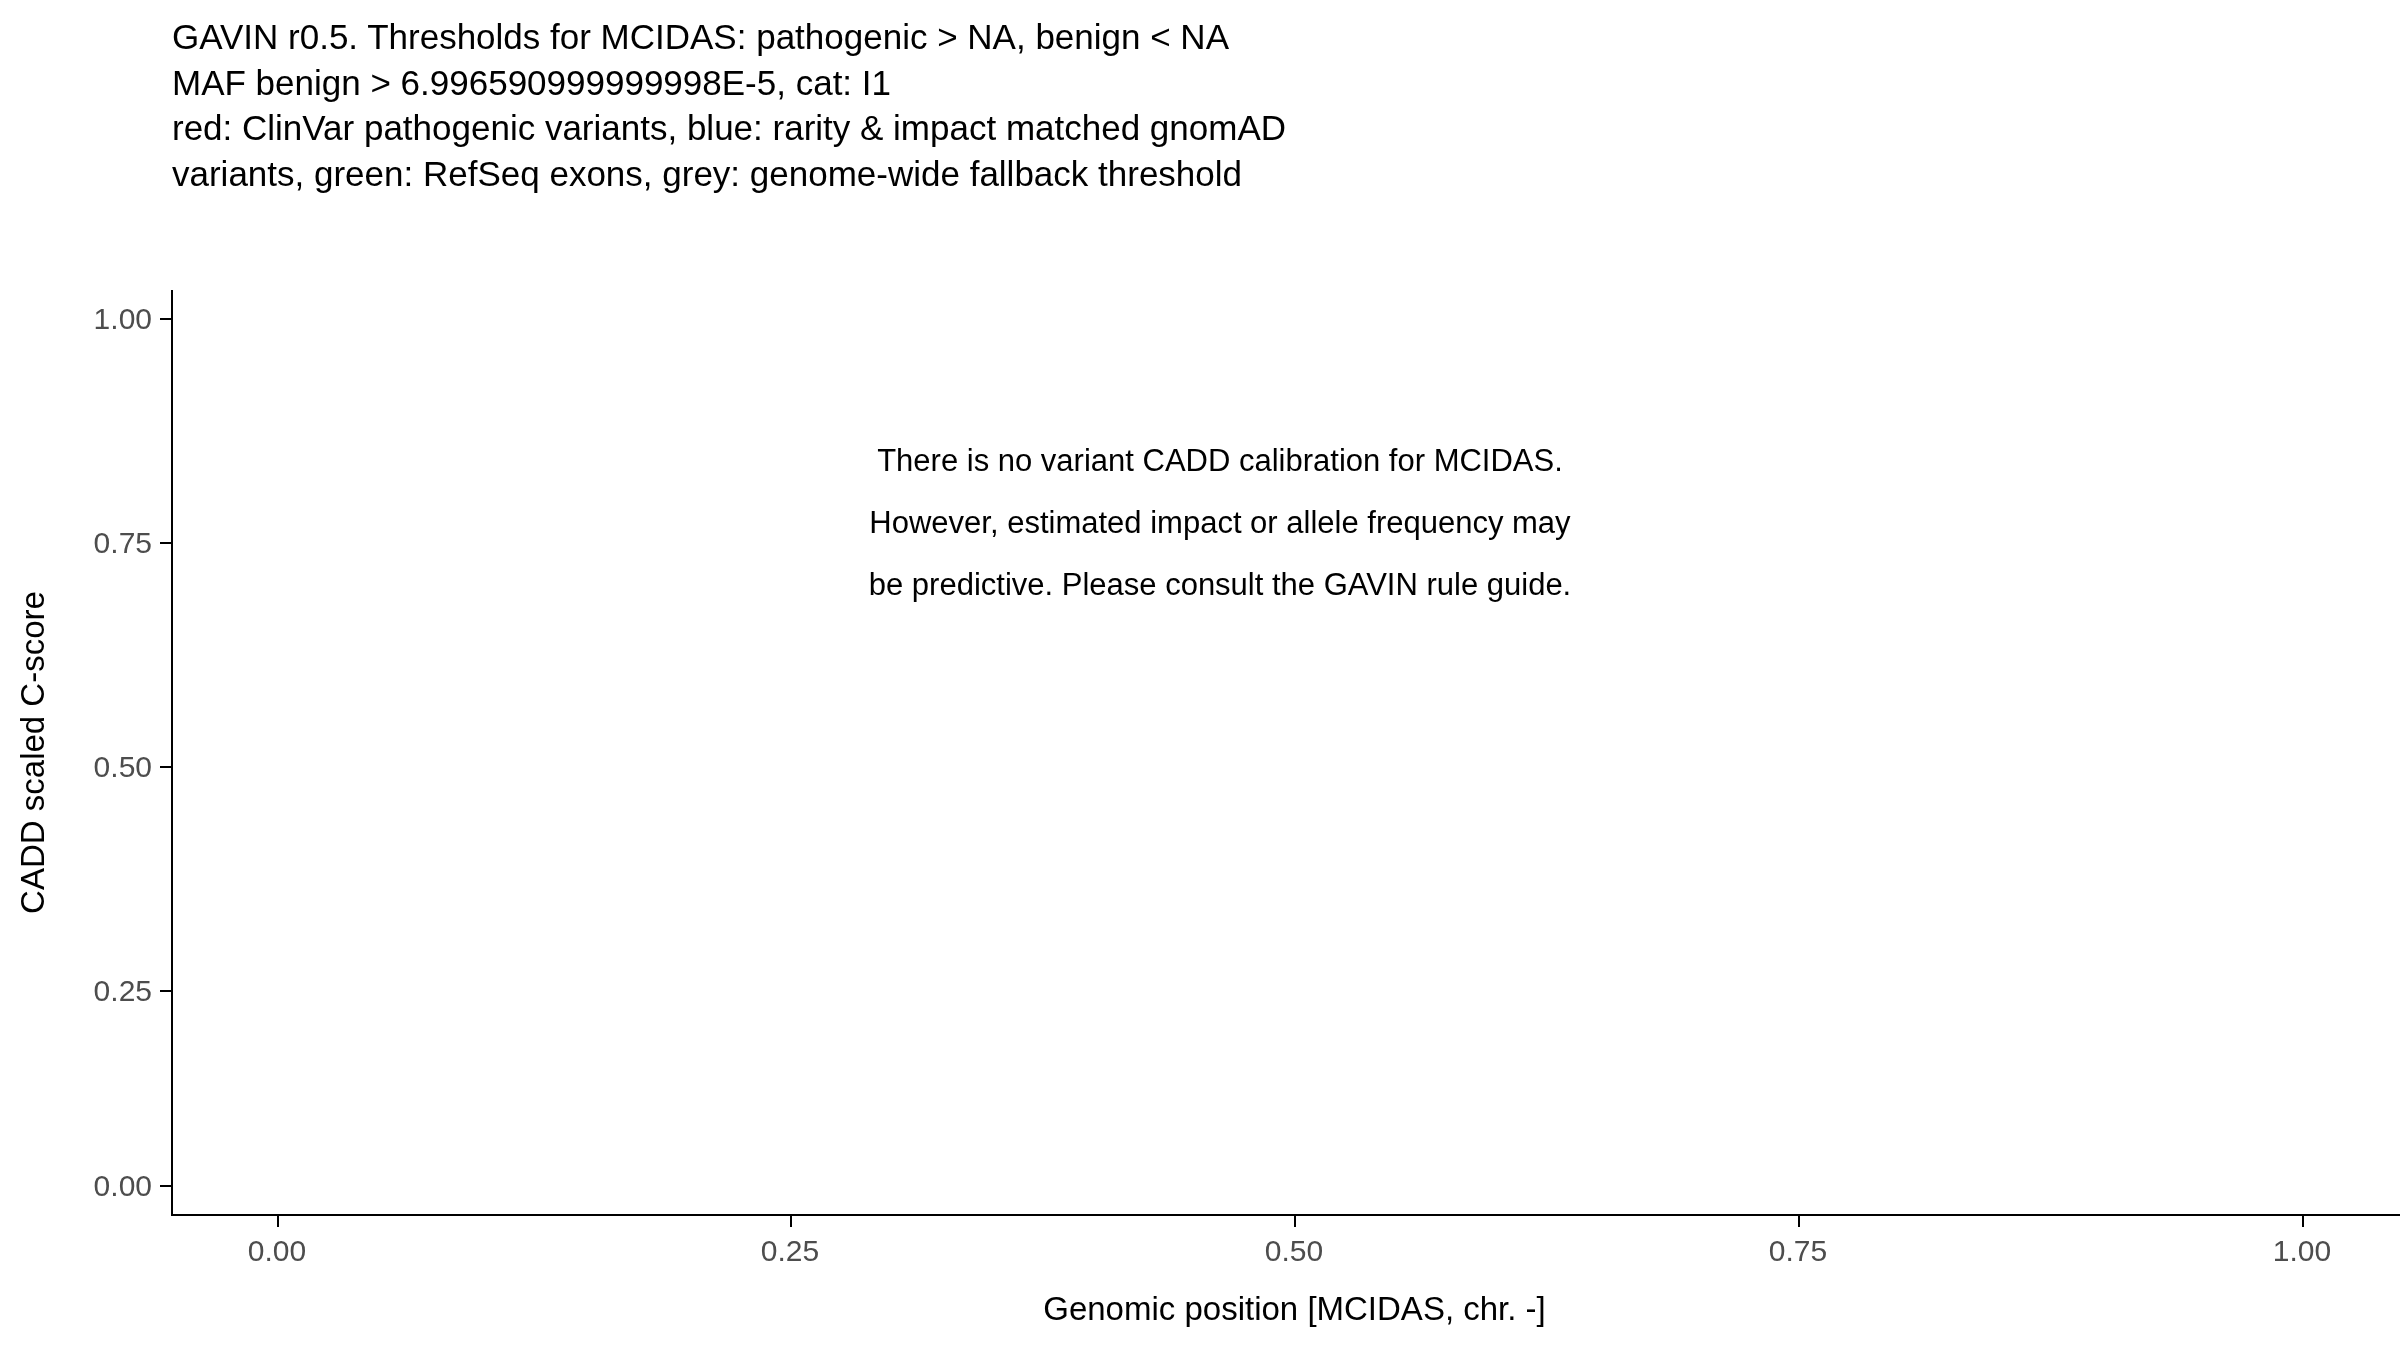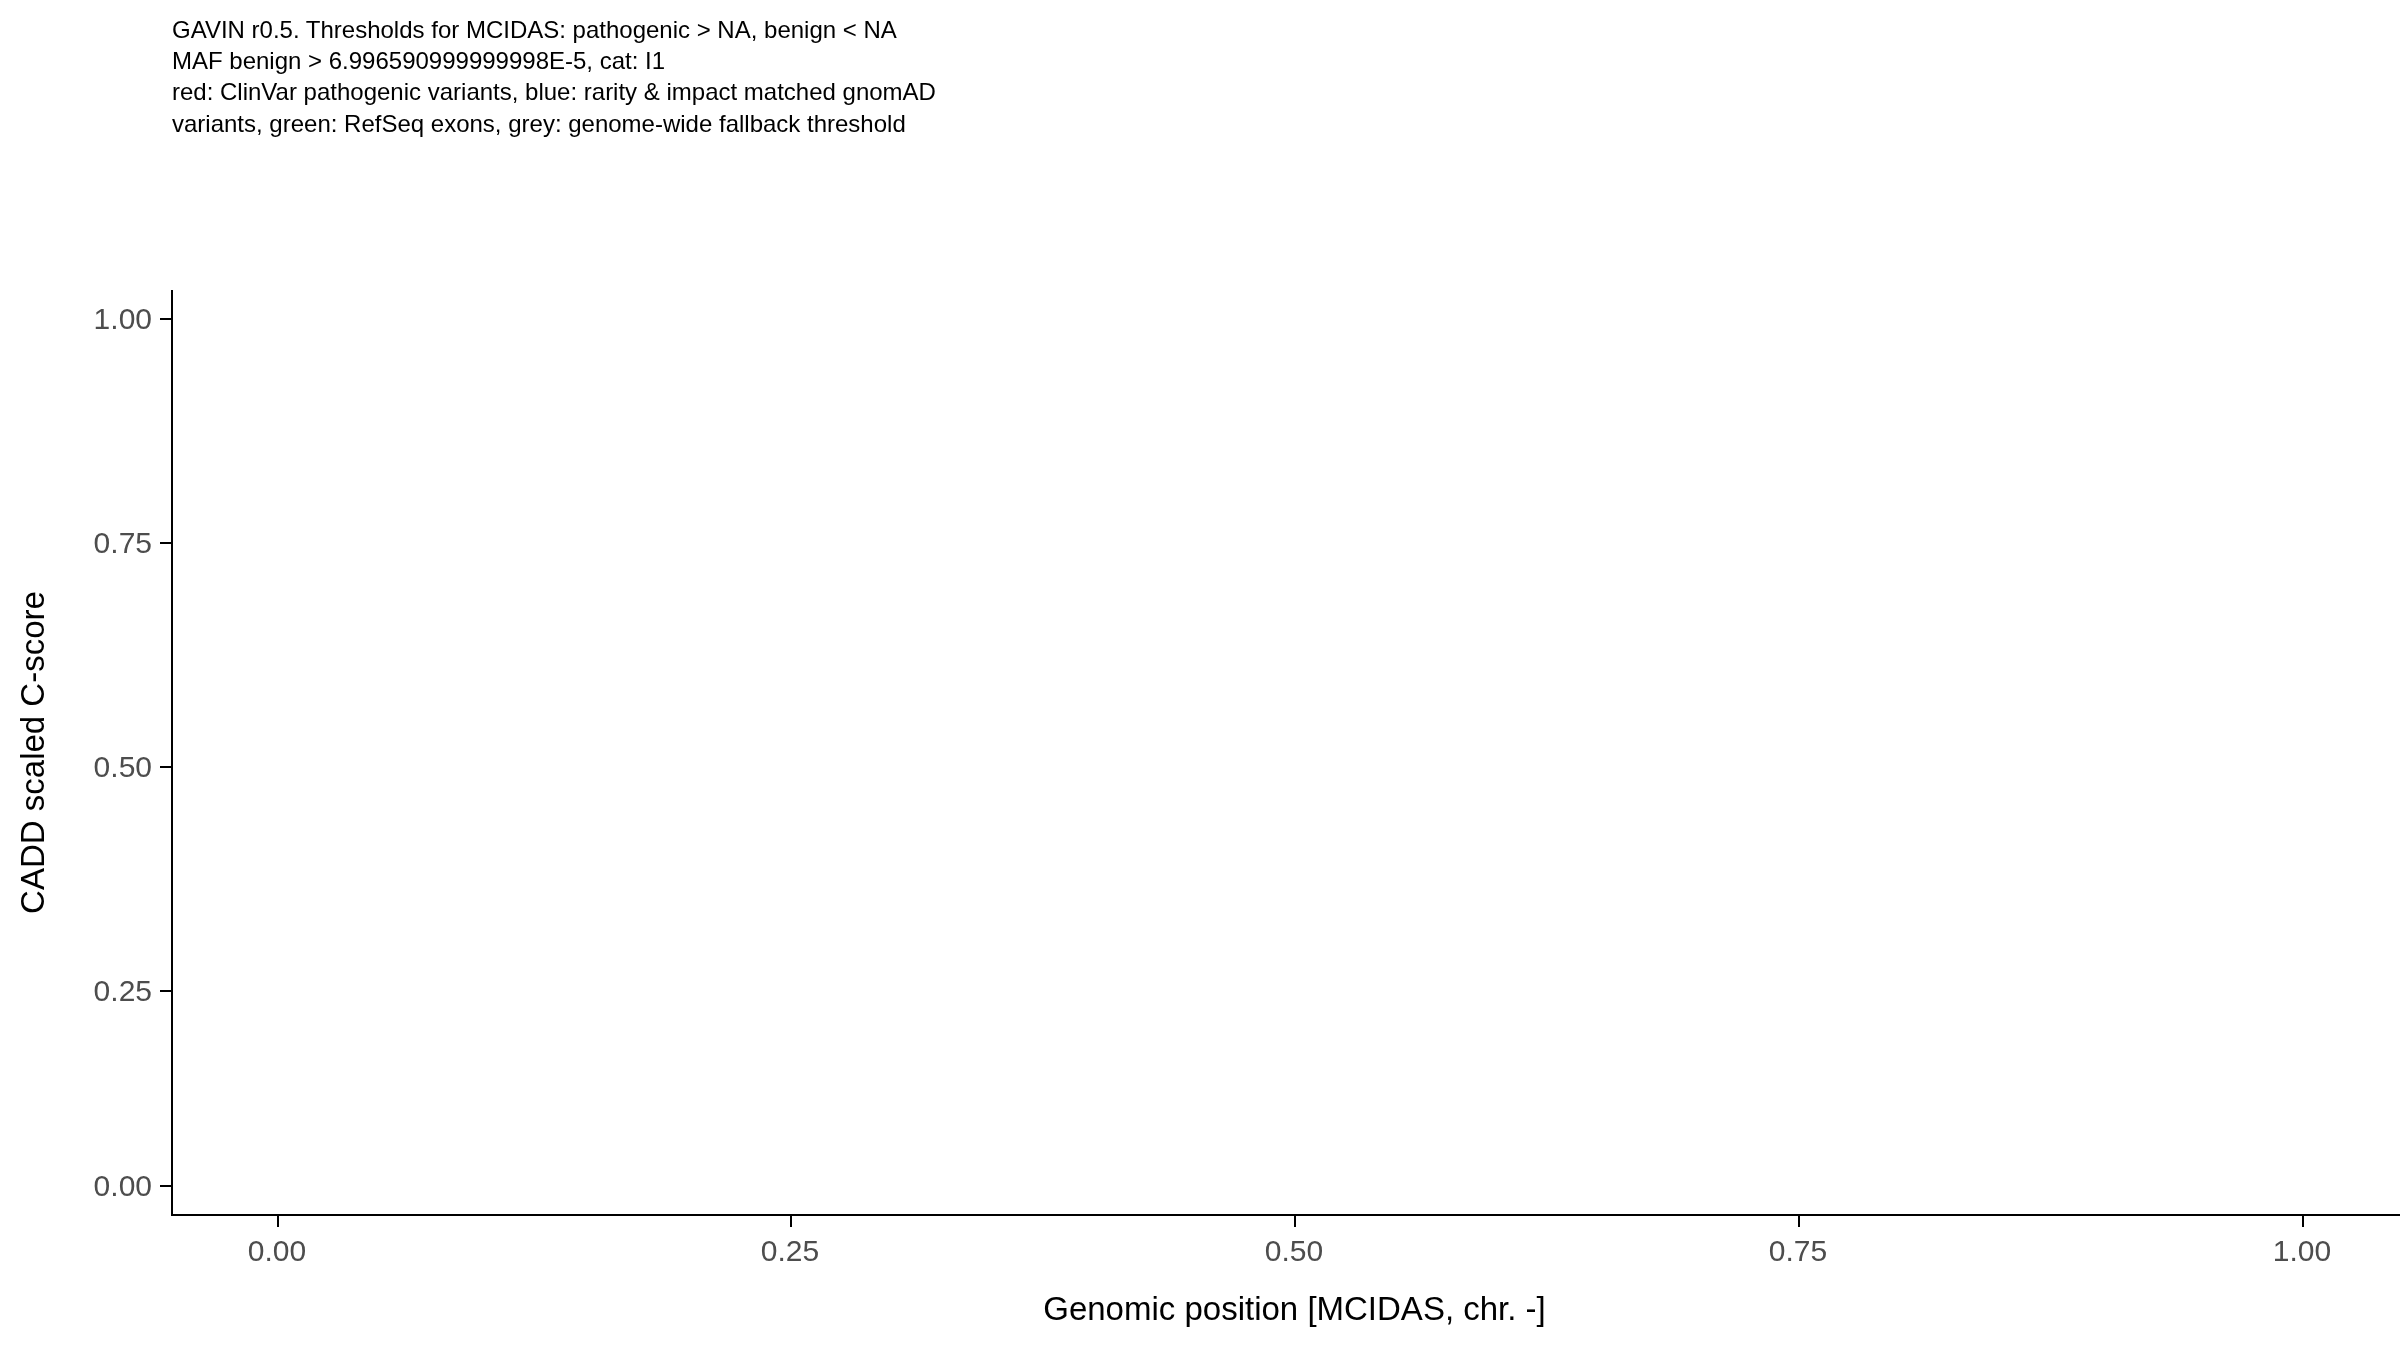--- a/index.html
+++ b/index.html
@@ -27,7 +27,7 @@
     left: 172px;
     top: 14px;
     width: 1900px;
-    font-size: 24px;
+    font-size: 35px;
     line-height: 1.30;
     color: #000000;
     white-space: pre-wrap;

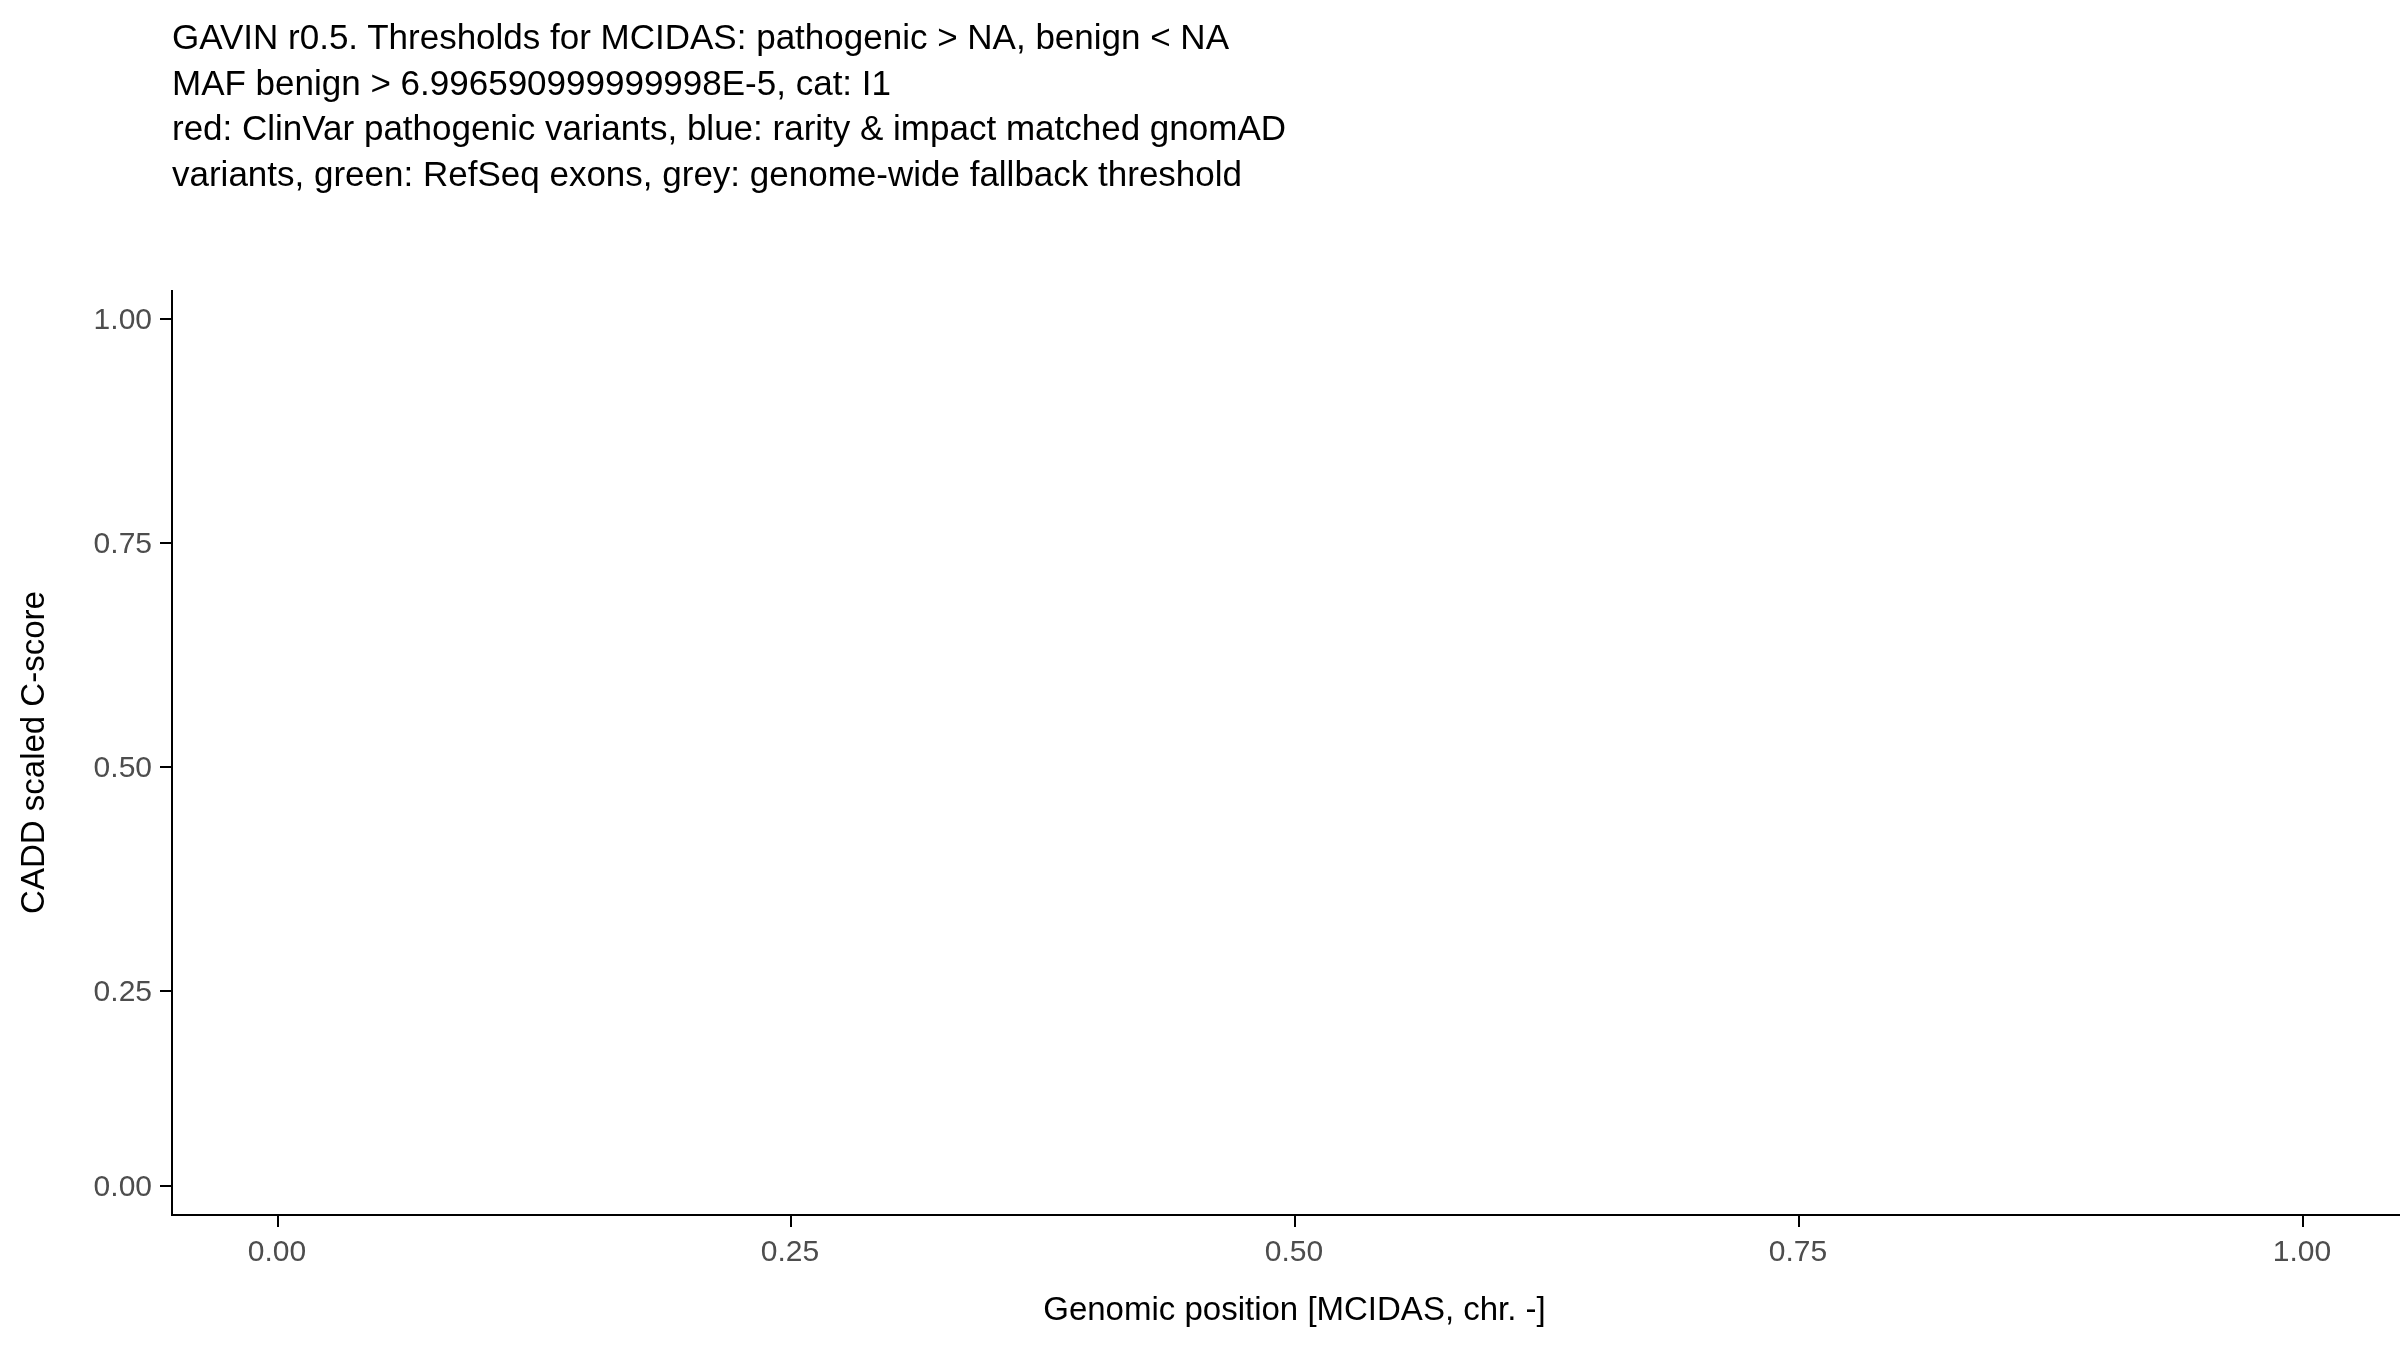--- a/index.html
+++ b/index.html
@@ -182,6 +182,9 @@
   <div id="y-axis-title">CADD scaled C-score</div>
   <div id="x-axis-title">Genomic position [MCIDAS, chr. -]</div>
 
+  <div id="annotation-block">There is no variant CADD calibration for MCIDAS.
+However, estimated impact or allele frequency may
+be predictive. Please consult the GAVIN rule guide.</div>
 
 </div>
 

